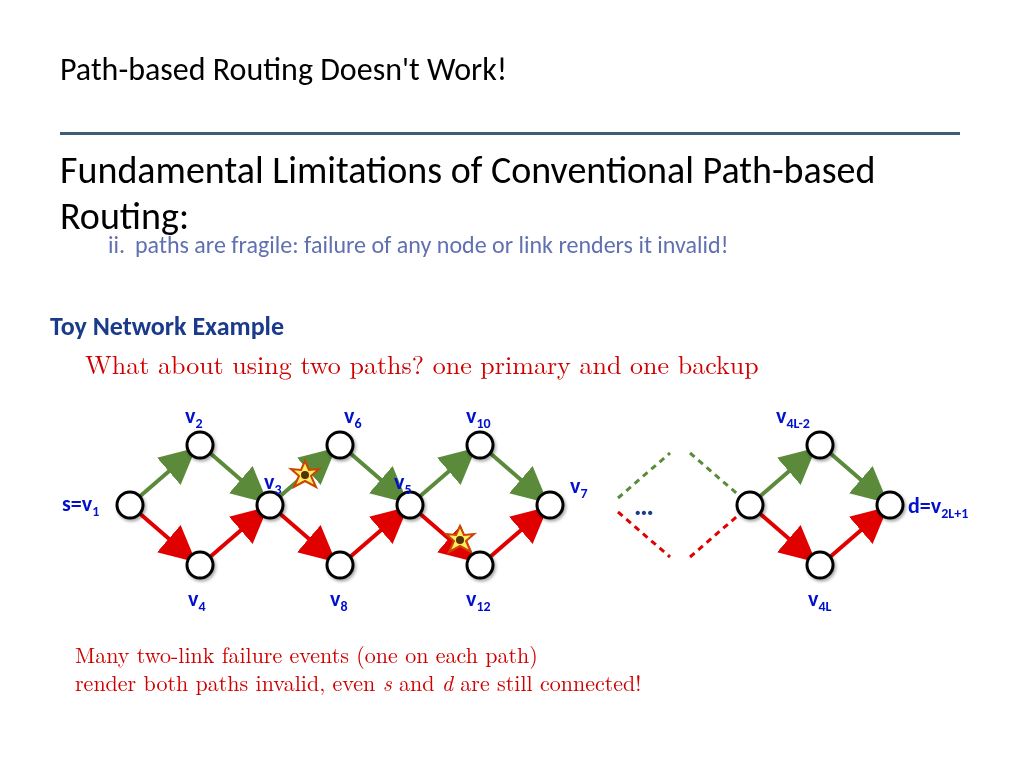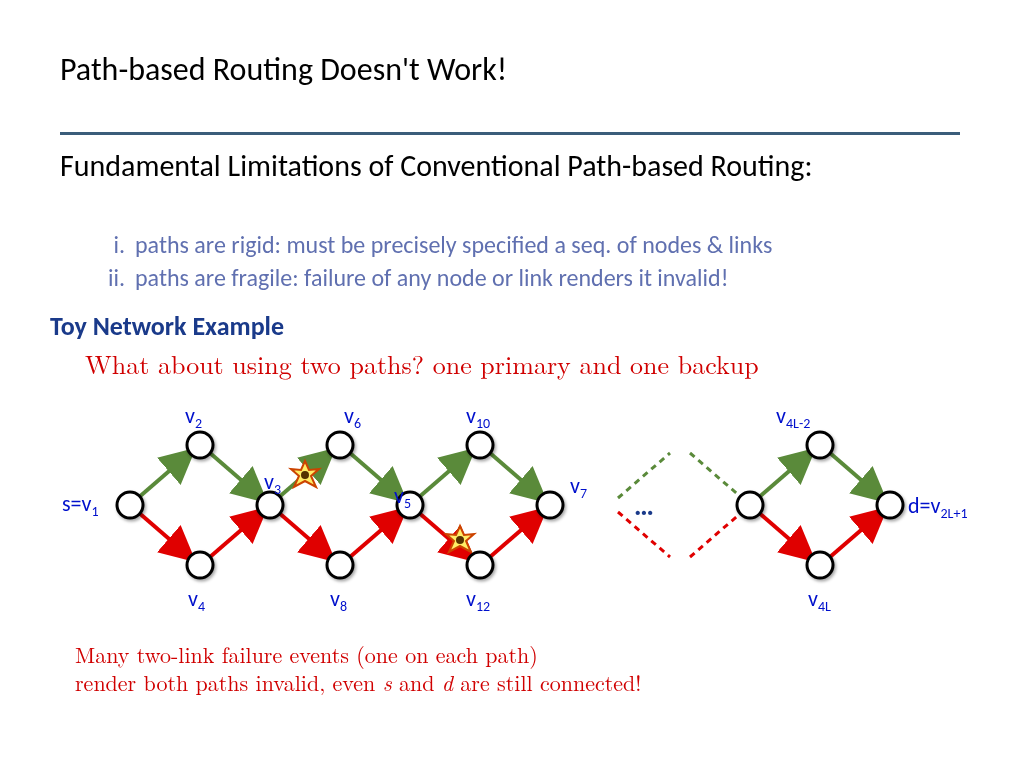--- a/index.html
+++ b/index.html
@@ -32,7 +32,7 @@
     top: 148px;
     left: 60px;
     width: 900px;
-    font-size: 30px;
+    font-size: 38px;
     color: #000;
     line-height: 1.2;
   }

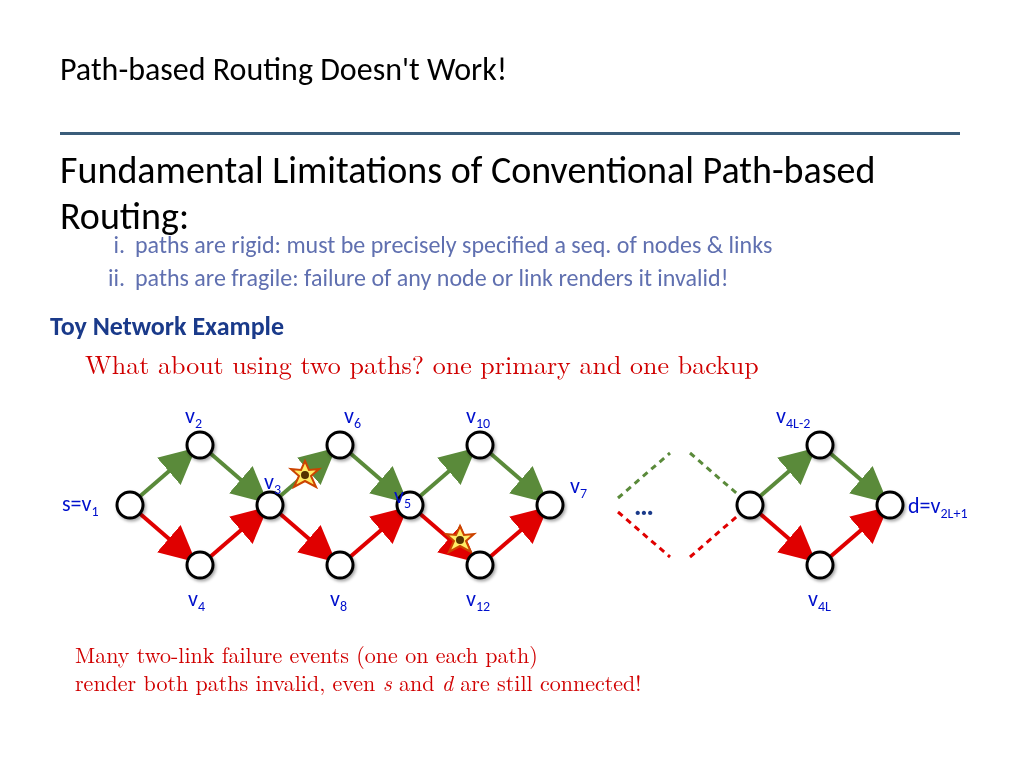--- a/index.html
+++ b/index.html
@@ -101,9 +101,6 @@
 <div class="subtitle">Fundamental Limitations of Conventional Path-based Routing:</div>
 
 <div class="bullets">
-  <div class="row">
-    <span class="num">i.</span><span>paths are rigid: must be precisely specified a seq. of nodes &amp; links</span>
-  </div>
   <div class="row">
     <span class="num">ii.</span><span>paths are fragile: failure of any node or link renders it invalid!</span>
   </div>

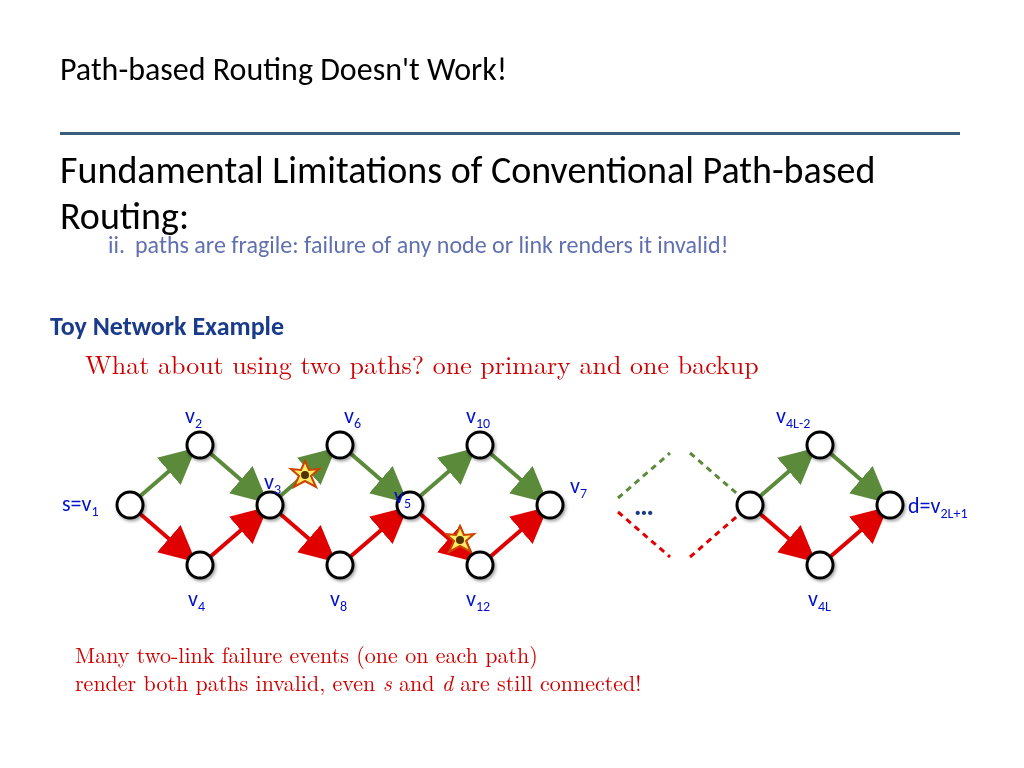--- a/index.html
+++ b/index.html
@@ -81,7 +81,7 @@
   .nodelabel {
     position: absolute;
     font-size: 22px;
-    font-weight: normal;
+    font-weight: bold;
     color: #0010cc;
     white-space: nowrap;
   }

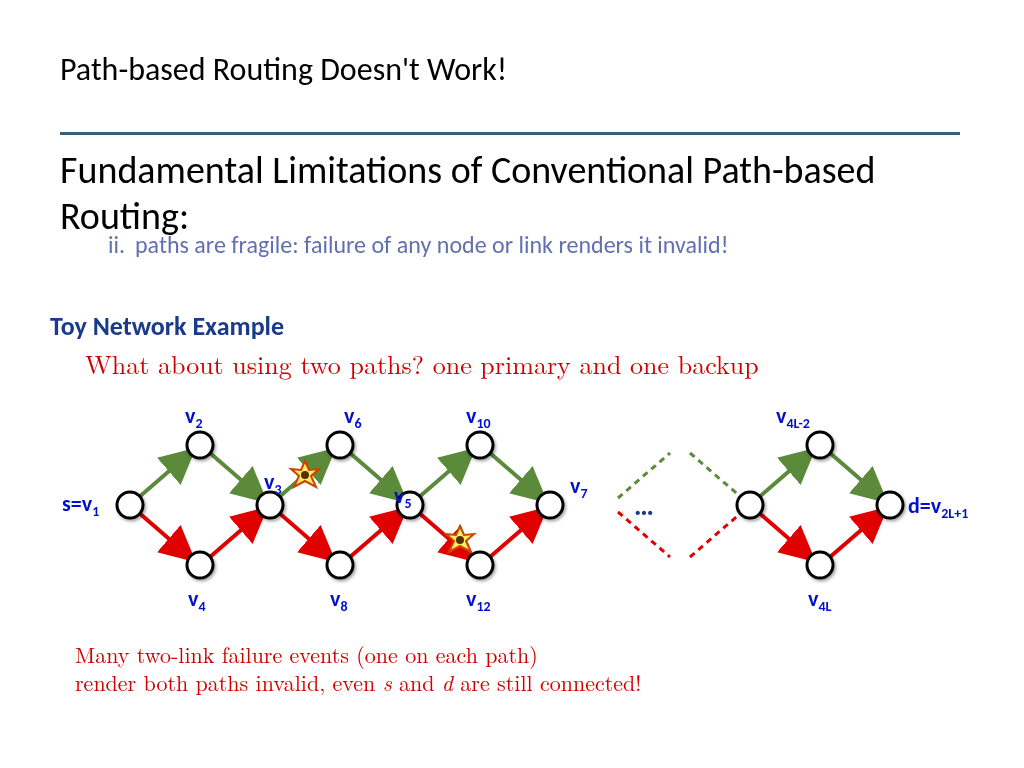--- a/index.html
+++ b/index.html
@@ -180,7 +180,7 @@
   <div class="nodelabel" style="left:145px; top:12px;"><span>v</span><sub>2</sub></div>
   <div class="nodelabel" style="left:212px; top:78px;margin-left:12px;"><span>v</span><sub>3</sub></div>
   <div class="nodelabel" style="left:148px; top:195px;"><span>v</span><sub>4</sub></div>
-  <div class="nodelabel" style="left:354px; top:92px;"><span>v</span><sub>5</sub></div>
+  <div class="nodelabel" style="left:354px; top:78px;"><span>v</span><sub>5</sub></div>
   <div class="nodelabel" style="left:288px; top:12px;margin-left:16px;"><span>v</span><sub>6</sub></div>
   <div class="nodelabel" style="left:530px; top:82px;"><span>v</span><sub>7</sub></div>
   <div class="nodelabel" style="left:290px; top:195px;"><span>v</span><sub>8</sub></div>

